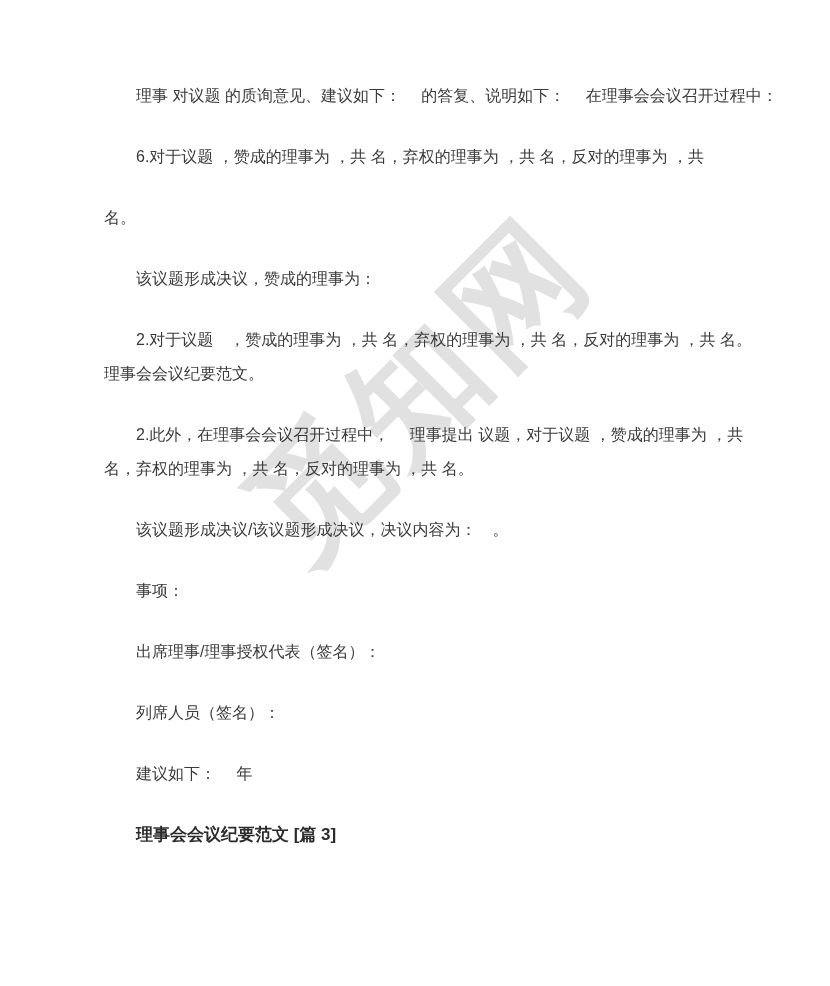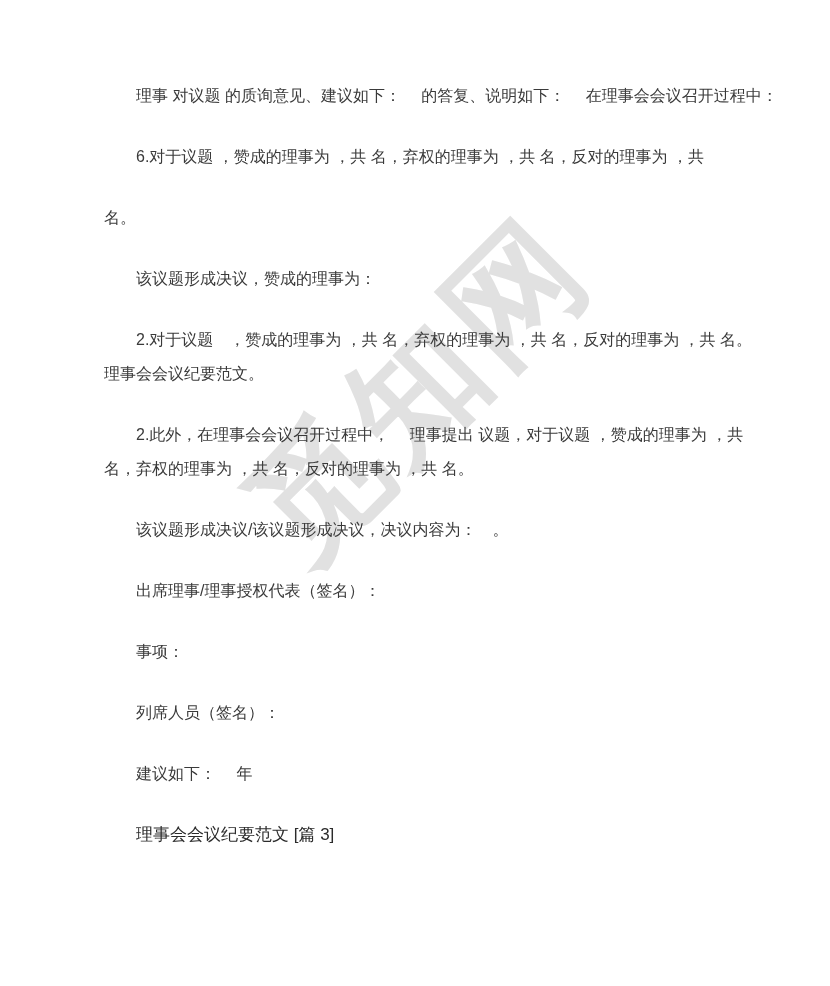--- a/index.html
+++ b/index.html
@@ -83,10 +83,10 @@
         <div class="line first-indent">该议题形成决议/该议题形成决议，决议内容为：　。</div>
       </div>
       <div class="para">
-        <div class="line first-indent">出席理事/理事授权代表（签名）：</div>
+        <div class="line first-indent">事项：</div>
       </div>
       <div class="para">
-        <div class="line first-indent">事项：</div>
+        <div class="line first-indent">出席理事/理事授权代表（签名）：</div>
       </div>
       <div class="para">
         <div class="line first-indent">列席人员（签名）：</div>

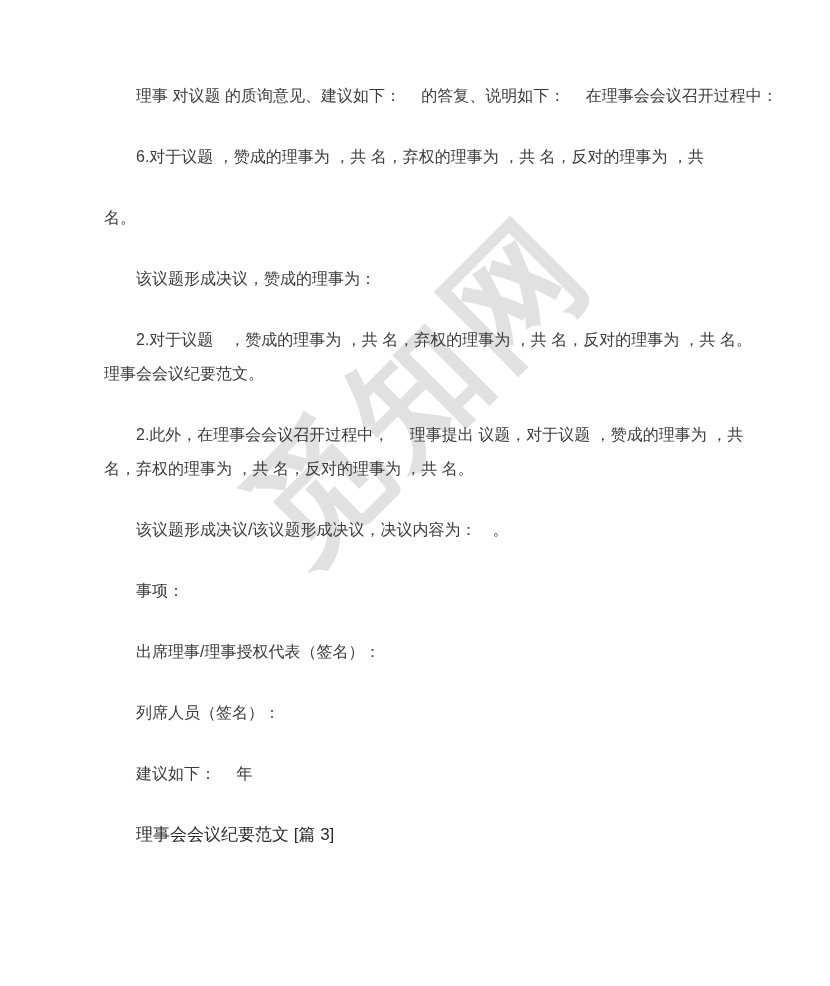--- a/index.html
+++ b/index.html
@@ -42,7 +42,7 @@
     margin: 0 0 27px 0;
   }
   .para.bold {
-    font-weight: 400;
+    font-weight: 700;
     font-size: 17px;
     color: #2b2b2b;
   }

